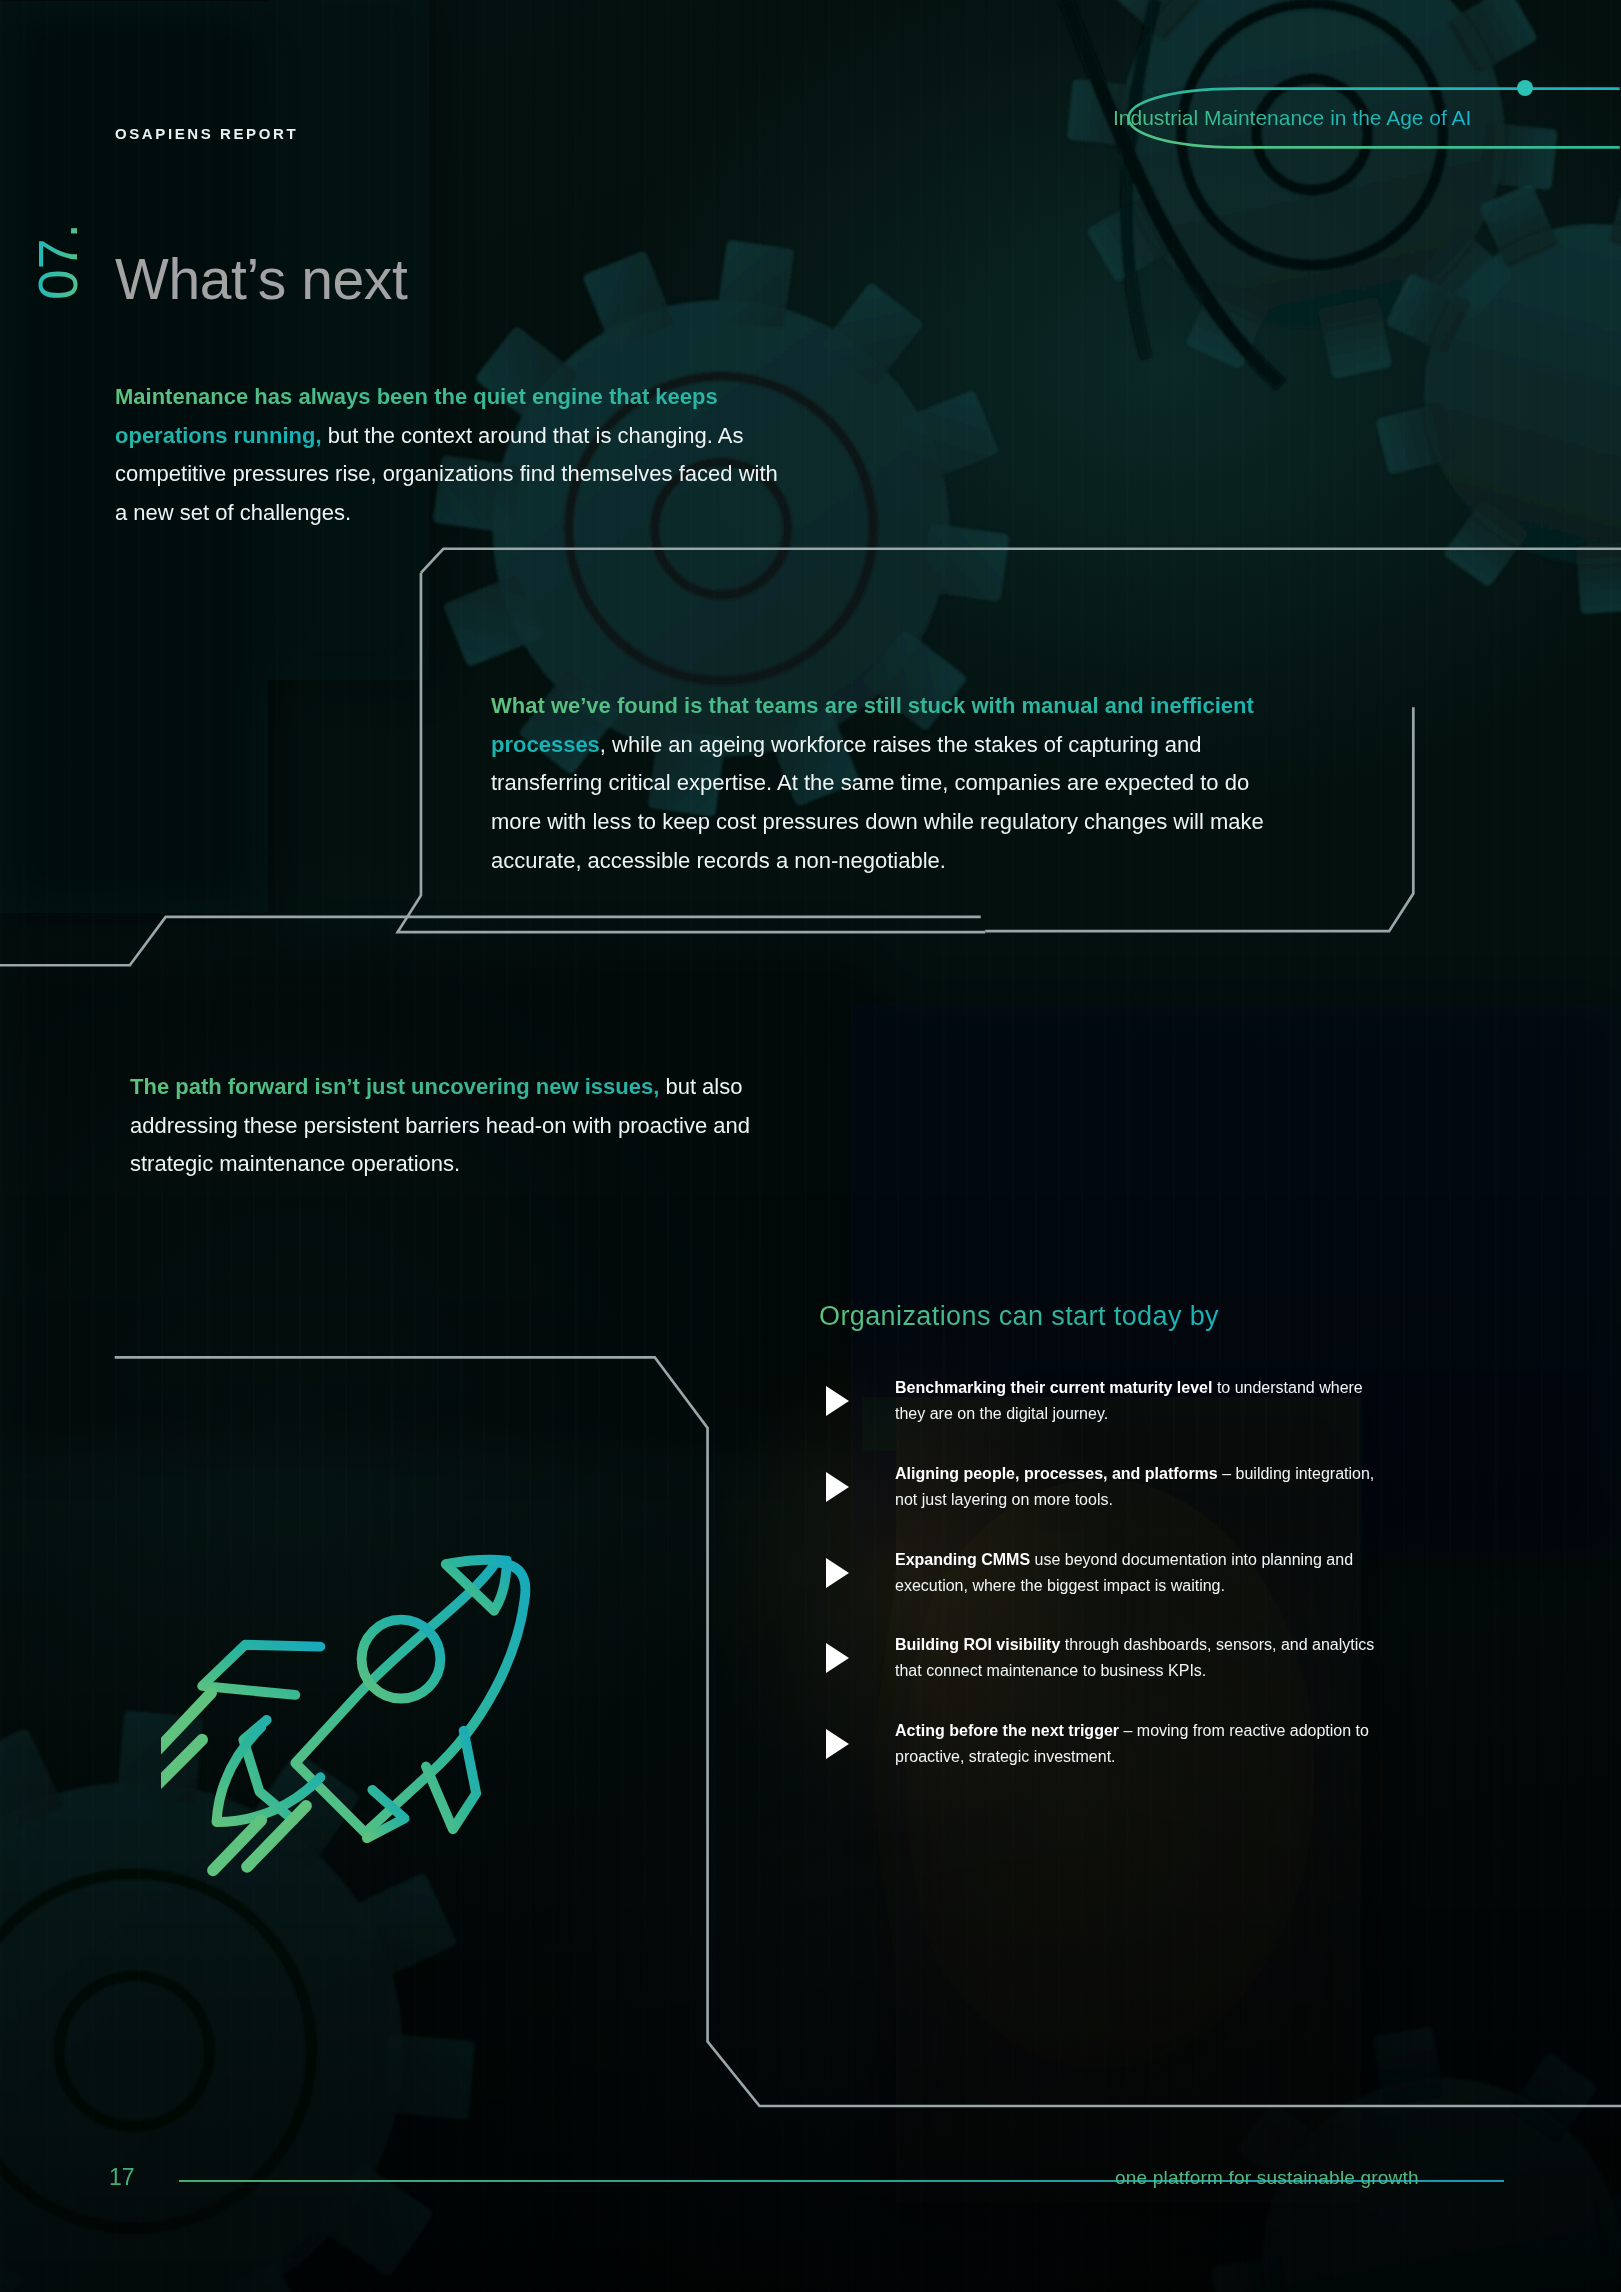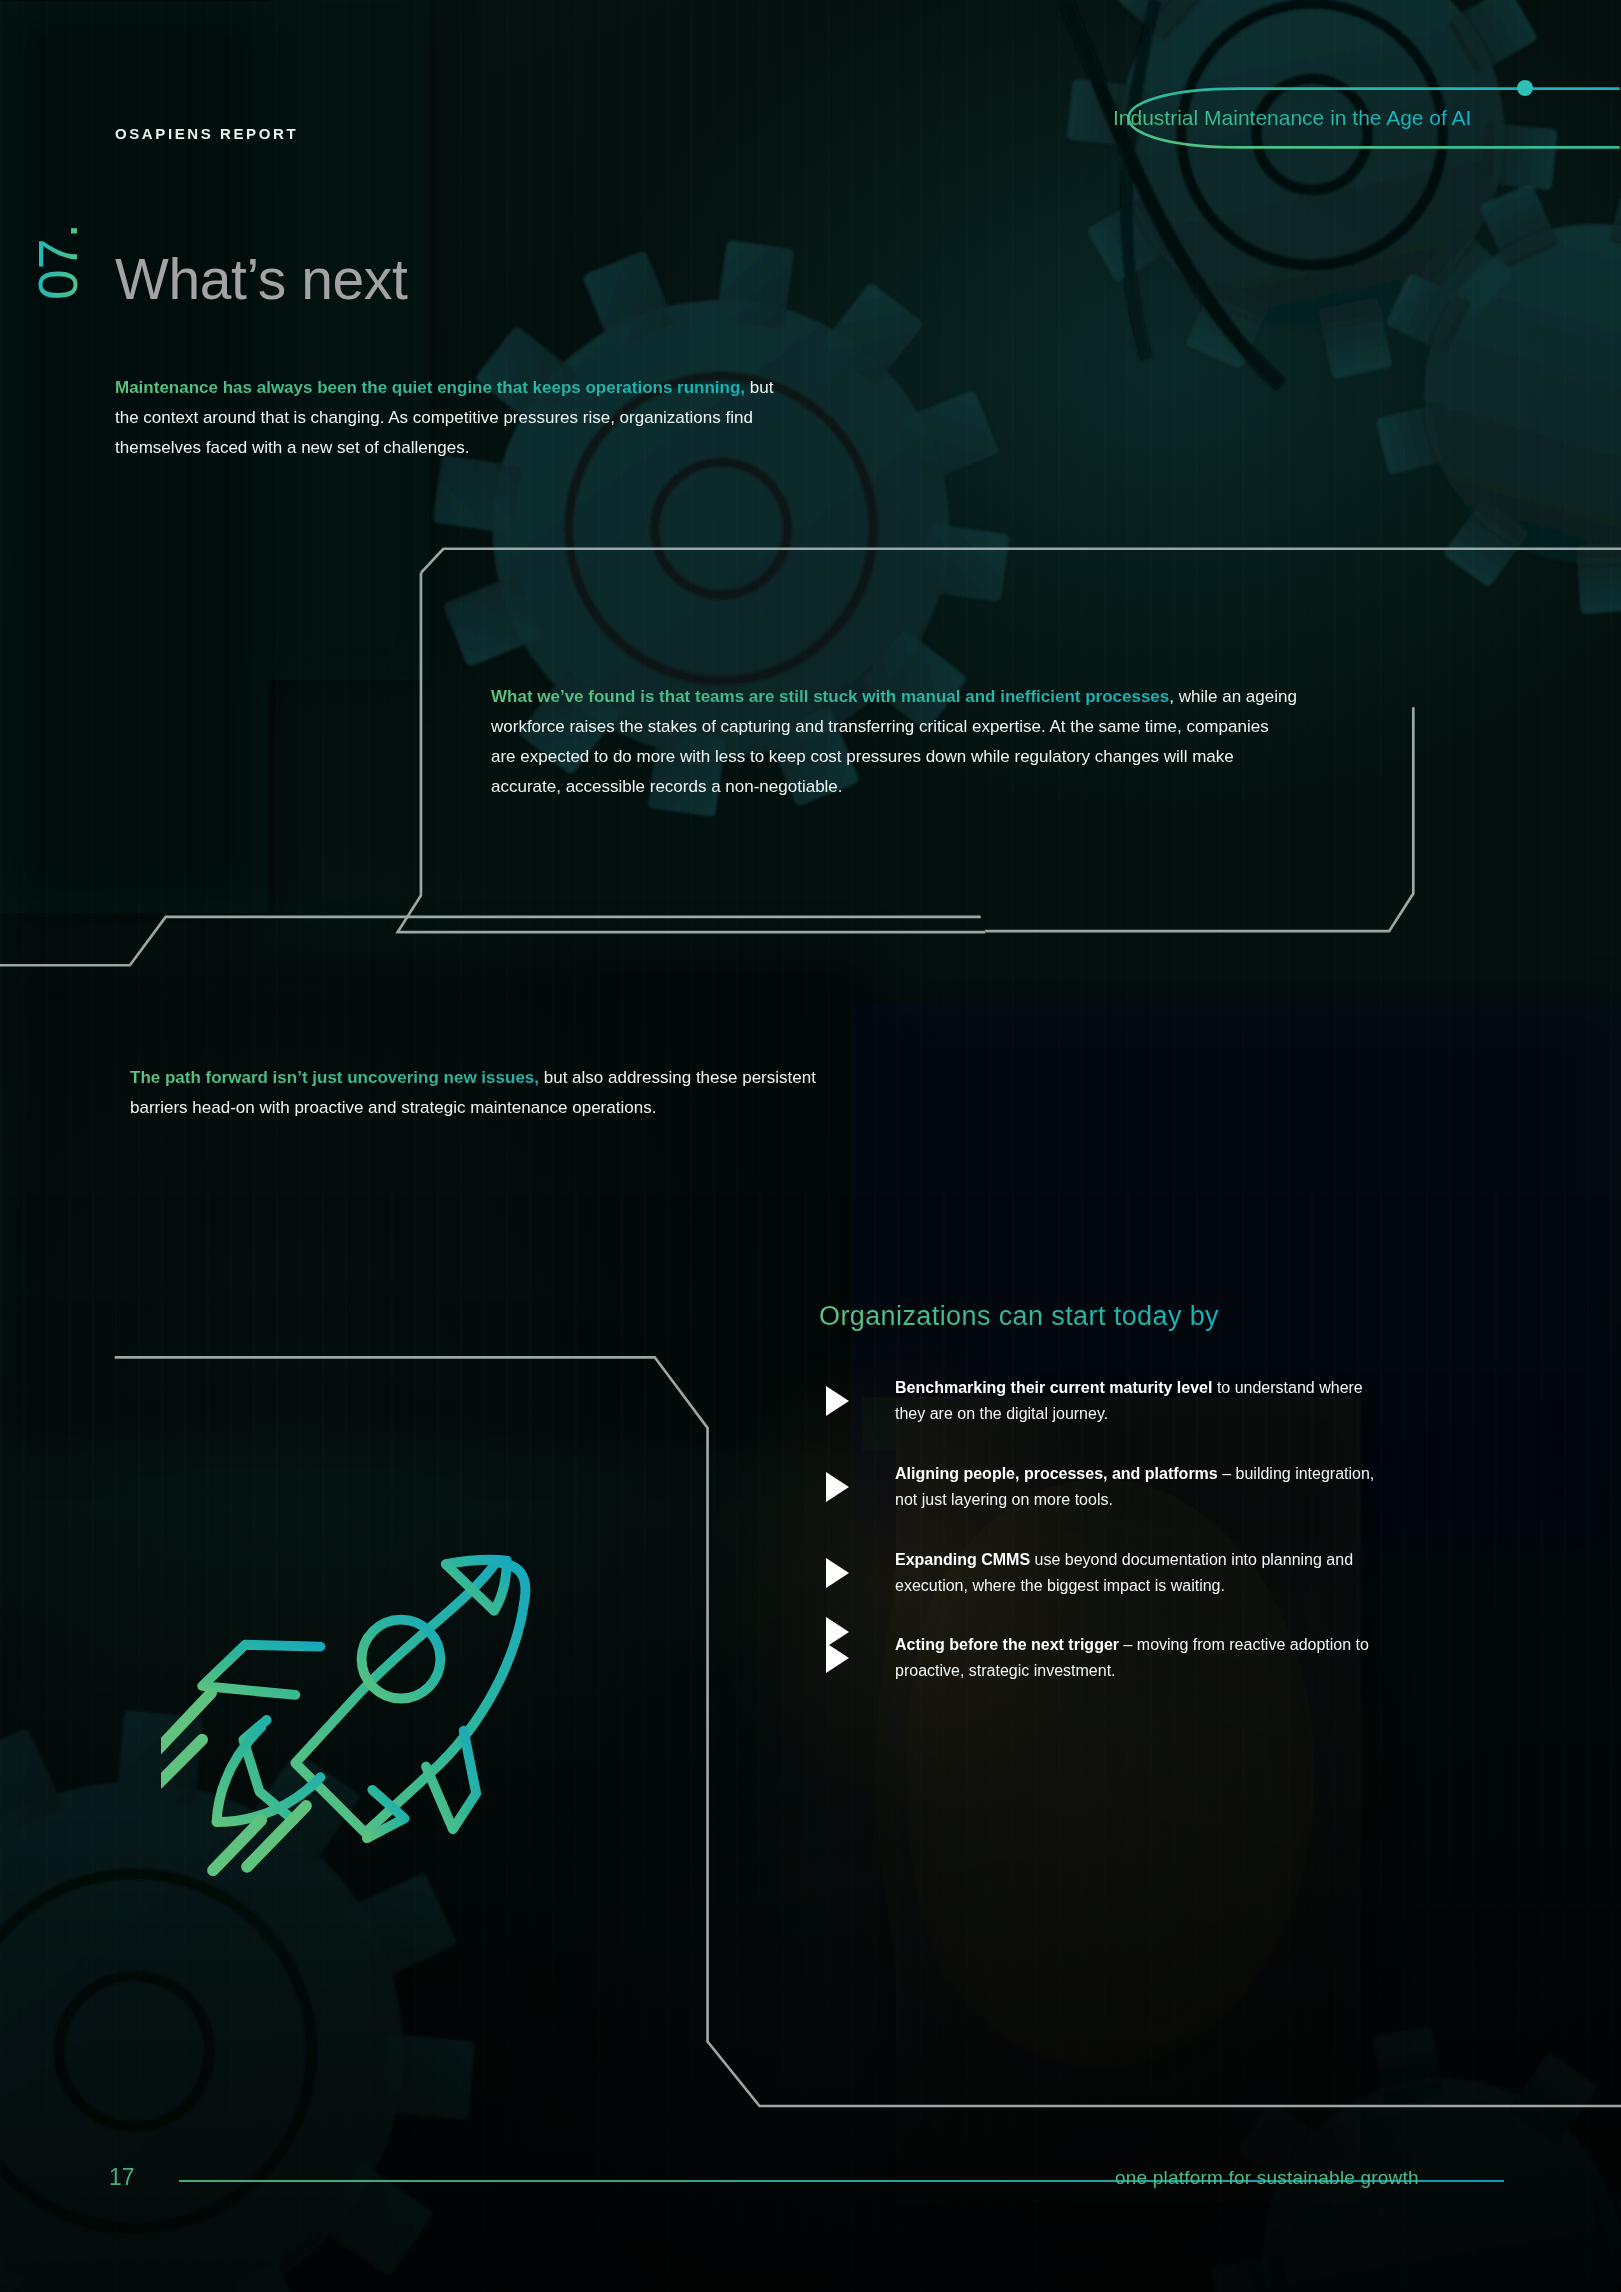--- a/index.html
+++ b/index.html
@@ -62,7 +62,7 @@
 
   .para{
     position:absolute;
-    font-size:17px; line-height:1.76; color:#eef4f3; font-weight:400;
+    font-size:22px; line-height:1.76; color:#eef4f3; font-weight:400;
   }
   .para b{font-weight:700;}
   .grad-text{

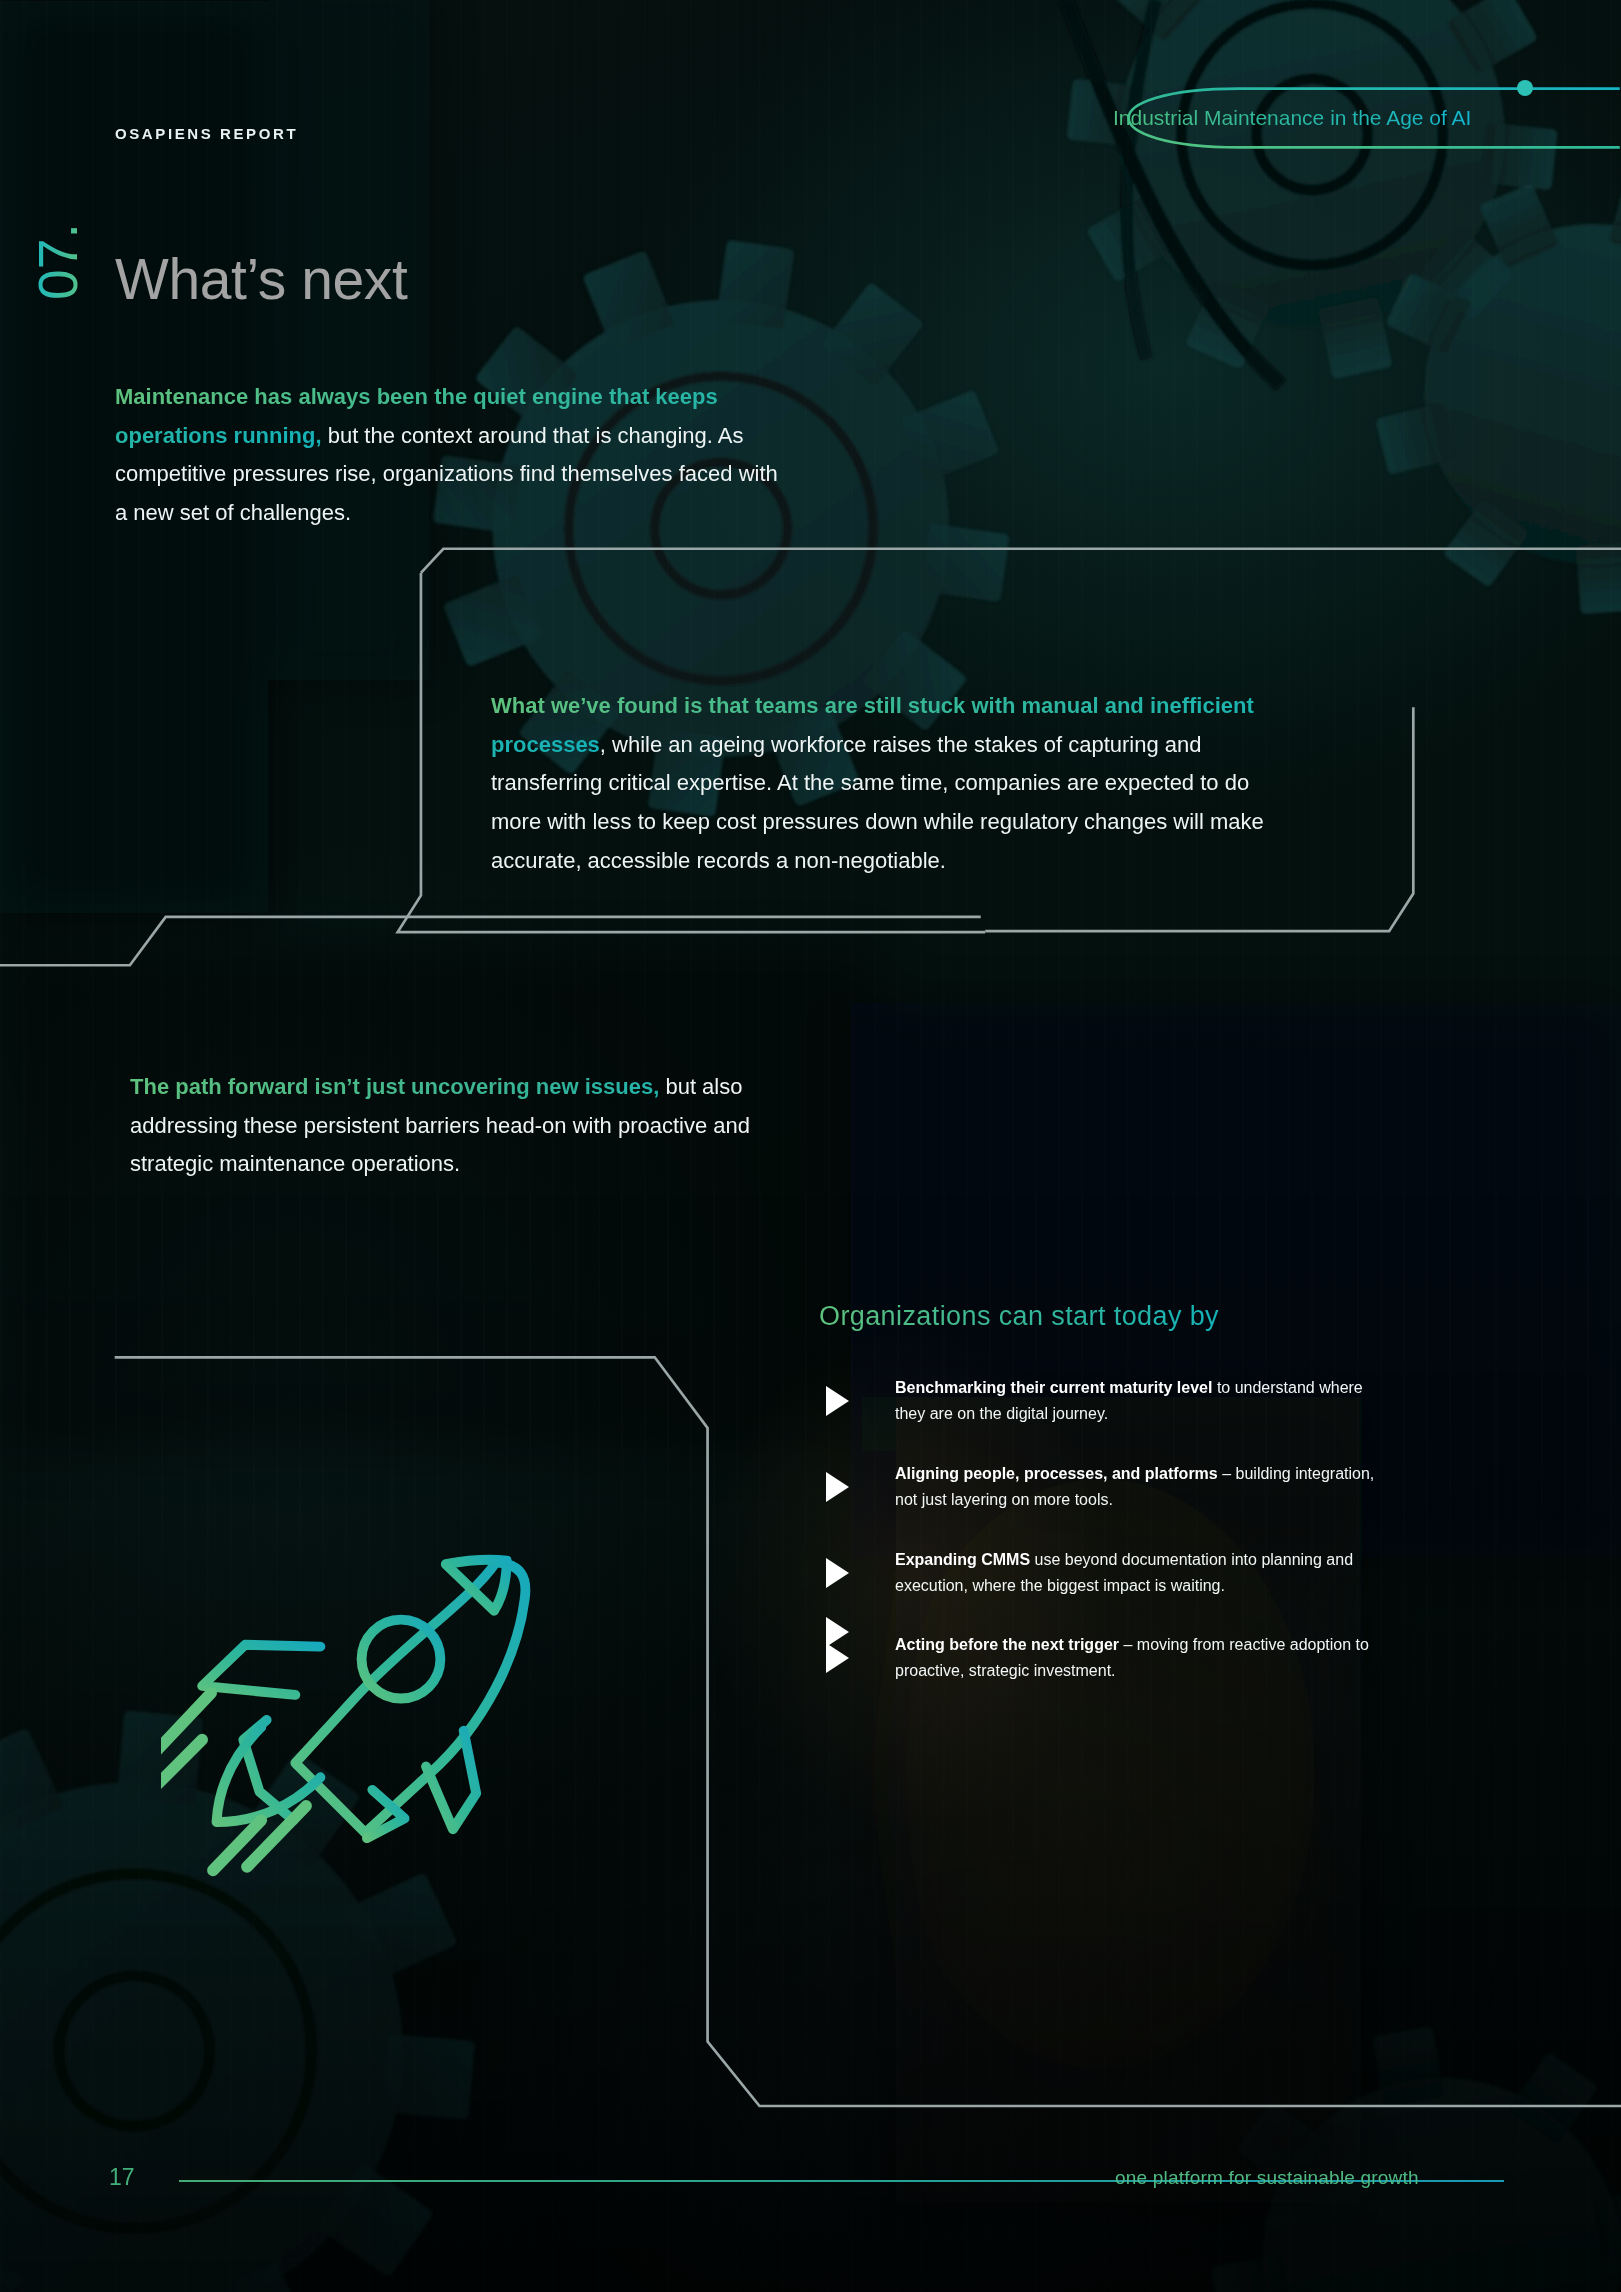--- a/index.html
+++ b/index.html
@@ -375,6 +375,7 @@
     </div>
     <div class="li">
       <span class="tri"></span>
+      <div class="li-text"><b>Building ROI visibility</b><span> through dashboards, sensors, and analytics that connect maintenance to business KPIs.</span></div>
     </div>
     <div class="li">
       <span class="tri"></span>

